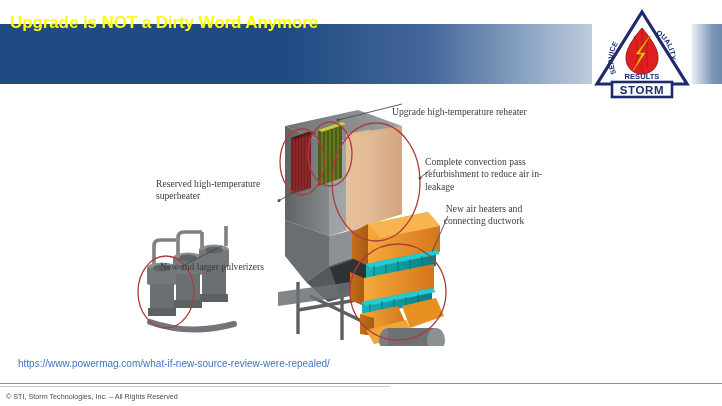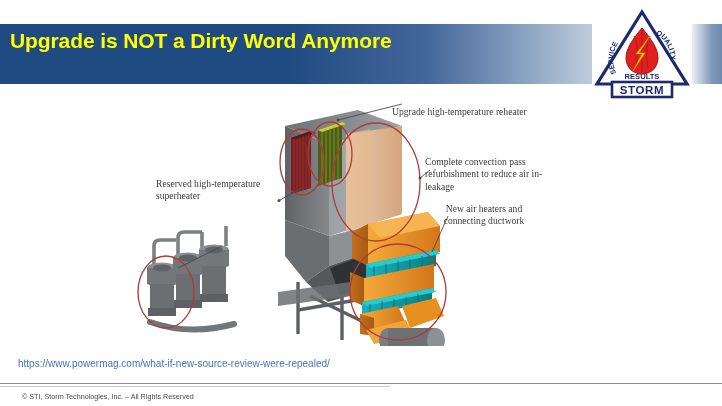--- a/index.html
+++ b/index.html
@@ -40,8 +40,8 @@
   #title-text {
     position: absolute;
     left: 10px;
-    top: 30px;
-    font-size: 21px;
+    top: 14px;
+    font-size: 17px;
     font-weight: bold;
     color: #ffff00;
     letter-spacing: -0.1px;

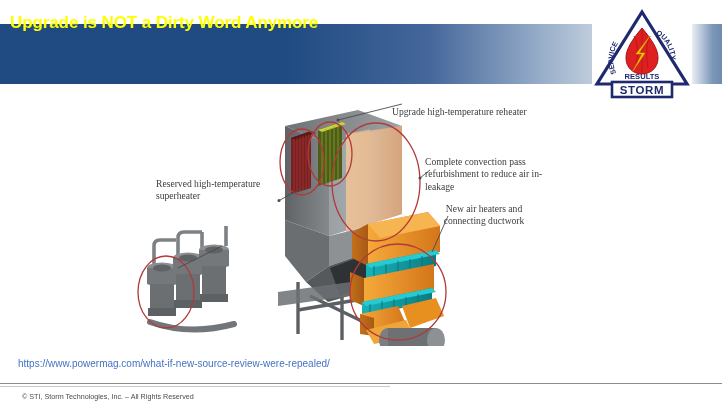--- a/index.html
+++ b/index.html
@@ -359,6 +359,7 @@
   <div class="lbl" id="label-reheater">Upgrade high-temperature reheater</div>
   <div class="lbl" id="label-convection">Complete convection pass refurbishment to reduce air in-leakage</div>
   <div class="lbl" id="label-airheaters">New air heaters and connecting ductwork</div>
+  <div class="lbl" id="label-pulverizers">New and larger pulverizers</div>
 
   <a id="source-url" href="#">https://www.powermag.com/what-if-new-source-review-were-repealed/</a>
 

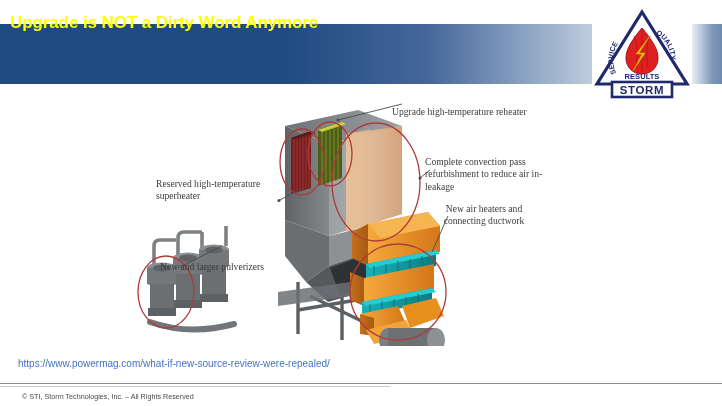--- a/index.html
+++ b/index.html
@@ -128,7 +128,6 @@
     font-size: 7.2px;
     color: #4a4a4a;
     white-space: nowrap;
-    margin-left: 16px;
   }
 </style>
 </head>

